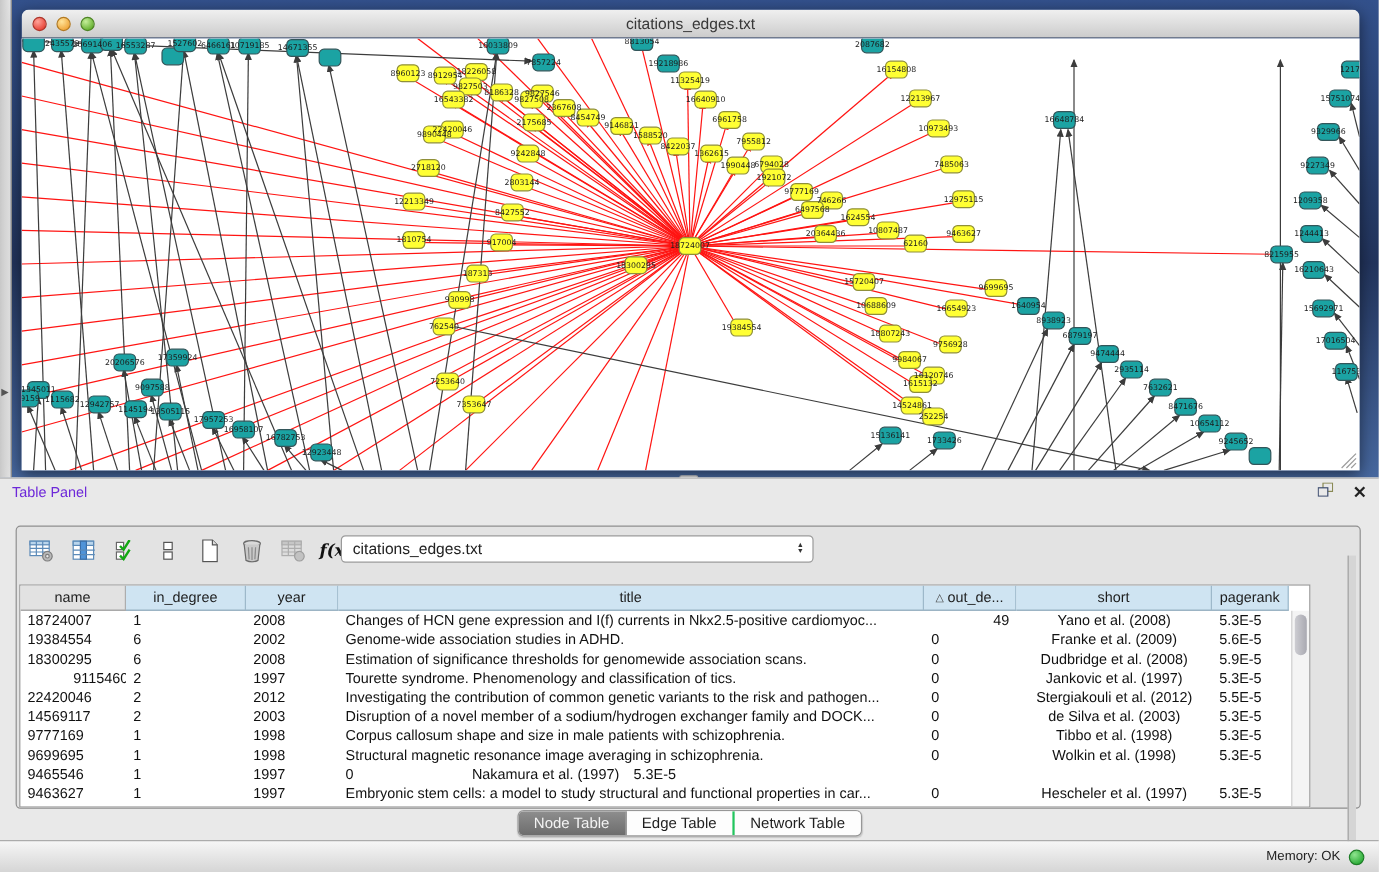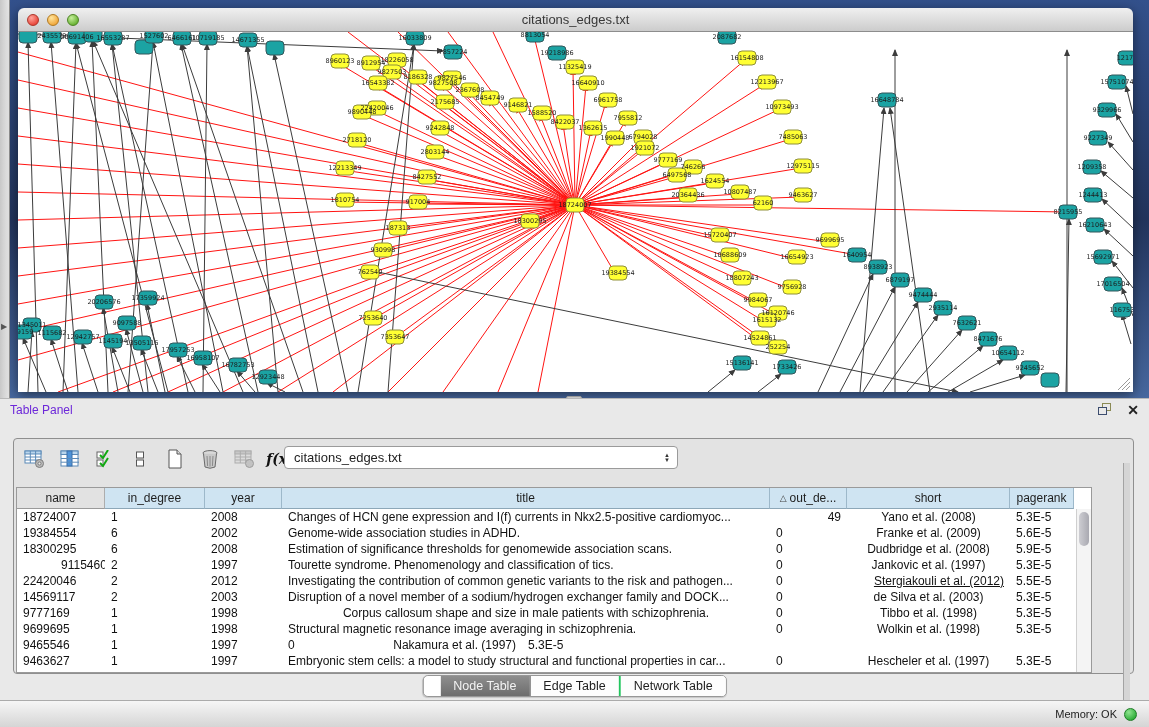--- a/index.html
+++ b/index.html
@@ -649,7 +649,7 @@
             <div class="td" style="width: 77px; text-align: left;">2012</div>
             <div class="td" style="width: 488px; text-align: left;">Investigating the contribution of common genetic variants to the risk and pathogen...</div>
             <div class="td" style="width: 77px; text-align: left;">0</div>
-            <div class="td" style="width: 163px; text-align: right; text-decoration: underline;">Stergiakouli et al. (2012)</div>
+            <div class="td" style="width: 163px; text-align: center;">Stergiakouli et al. (2012)</div>
             <div class="td" style="width: 64px; text-align: left;">5.5E-5</div>
           </div>
           <div class="tr">

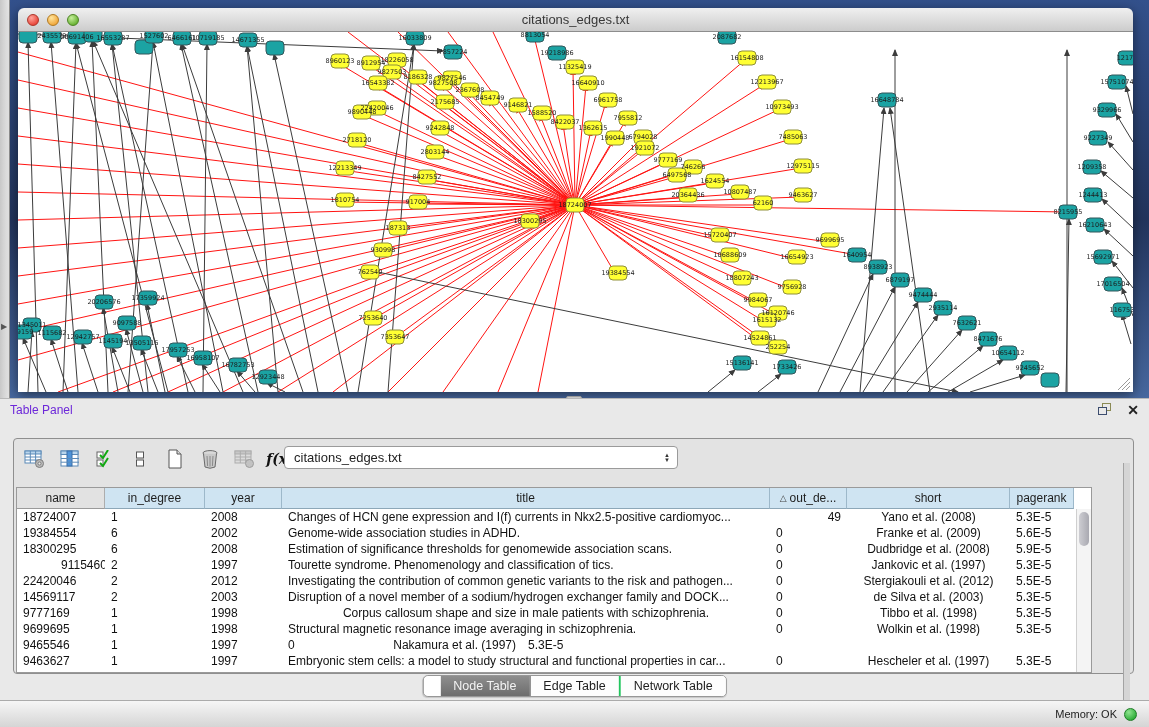--- a/index.html
+++ b/index.html
@@ -665,7 +665,7 @@
             <div class="td" style="width: 88px; text-align: left;">9777169</div>
             <div class="td" style="width: 100px; text-align: left;">1</div>
             <div class="td" style="width: 77px; text-align: left;">1998</div>
-            <div class="td" style="width: 488px; text-align: center;">Corpus callosum shape and size in male patients with schizophrenia.</div>
+            <div class="td" style="width: 488px; text-align: left;">Corpus callosum shape and size in male patients with schizophrenia.</div>
             <div class="td" style="width: 77px; text-align: left;">0</div>
             <div class="td" style="width: 163px; text-align: center;">Tibbo et al. (1998)</div>
             <div class="td" style="width: 64px; text-align: left;">5.3E-5</div>

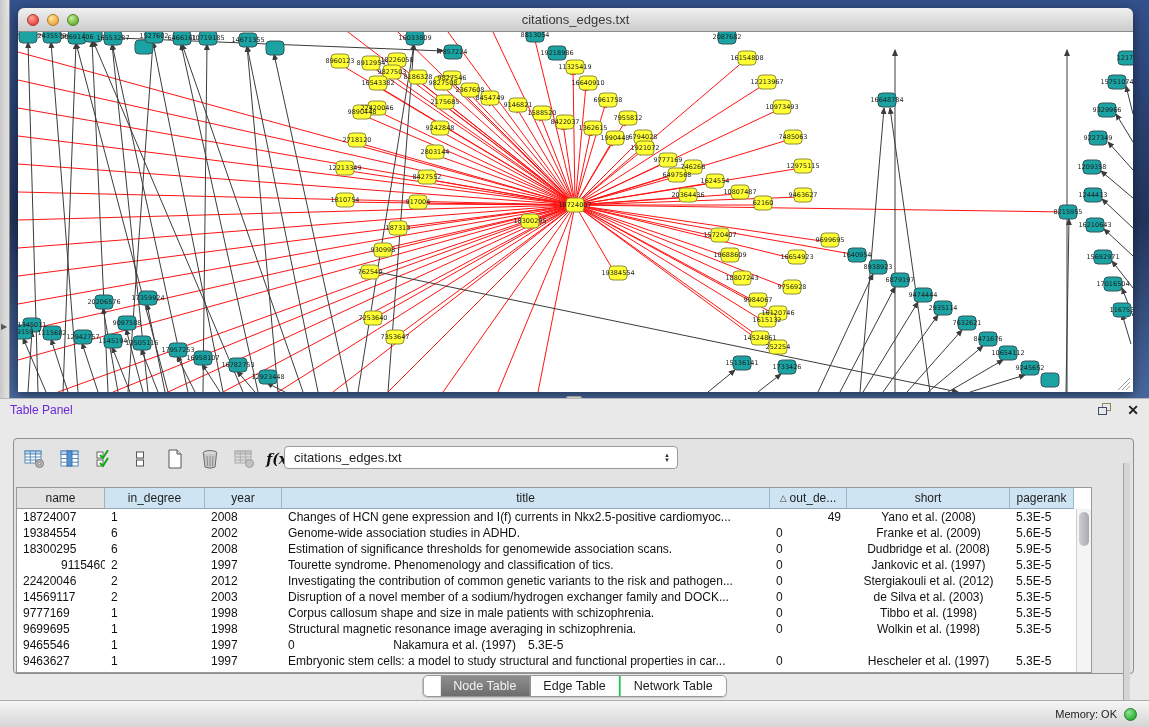--- a/index.html
+++ b/index.html
@@ -66,7 +66,7 @@
 
   .tabs{position:absolute;left:50%;top:276px;transform:translateX(-50%);display:flex;
     border:1px solid #979797;border-radius:5px;overflow:hidden;background:#fff;height:20px;
-    box-shadow:0 1px 1px rgba(0,0,0,.15);padding-left:17px;}
+    box-shadow:0 1px 1px rgba(0,0,0,.15);}
   .tab{padding:0 13px;font-size:12.5px;display:flex;align-items:center;color:#1e1e1e;
     border-right:2px solid #22c55e;background:#fdfdfd;}
   .tab:last-child{border-right:none;}

